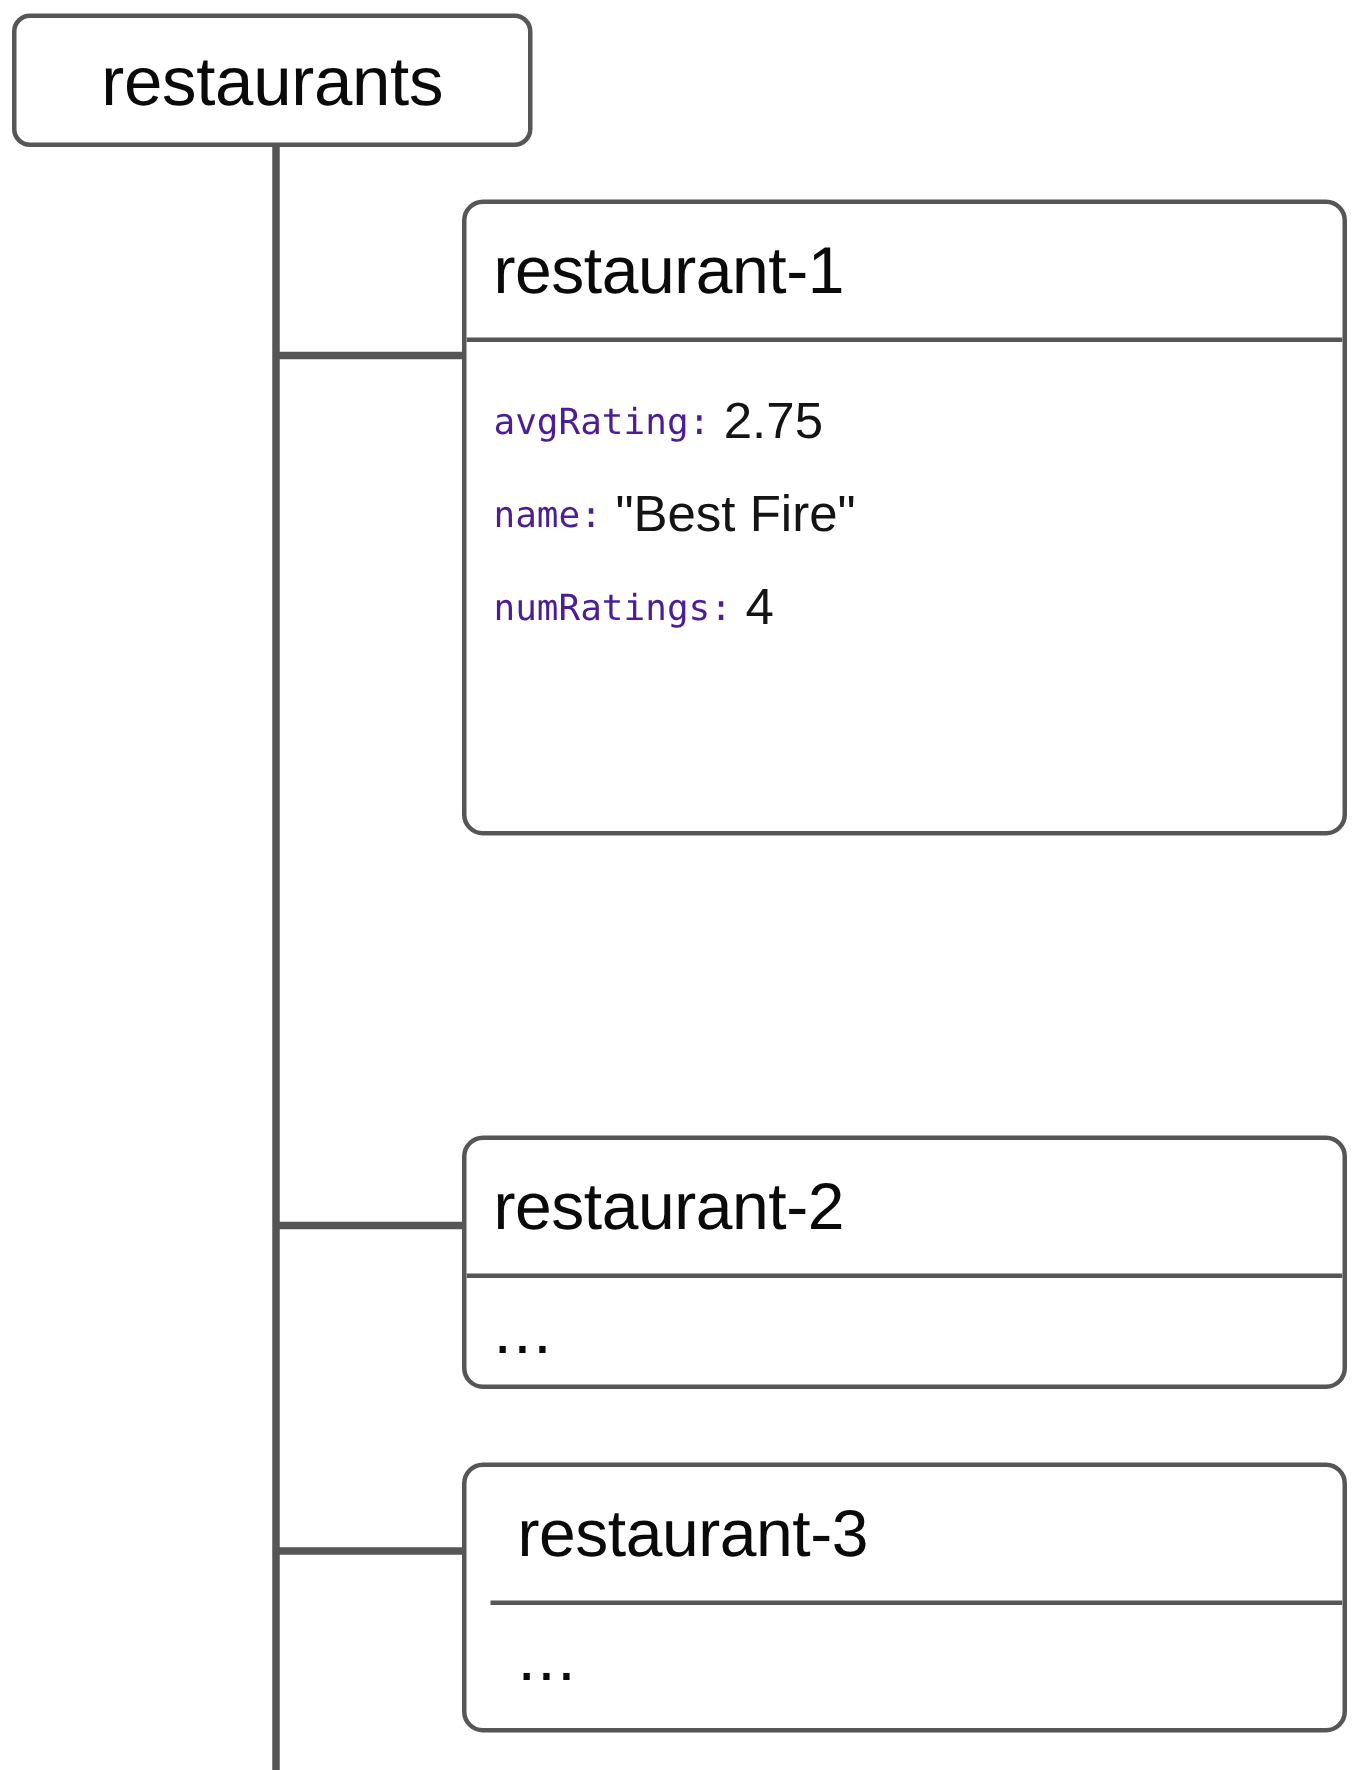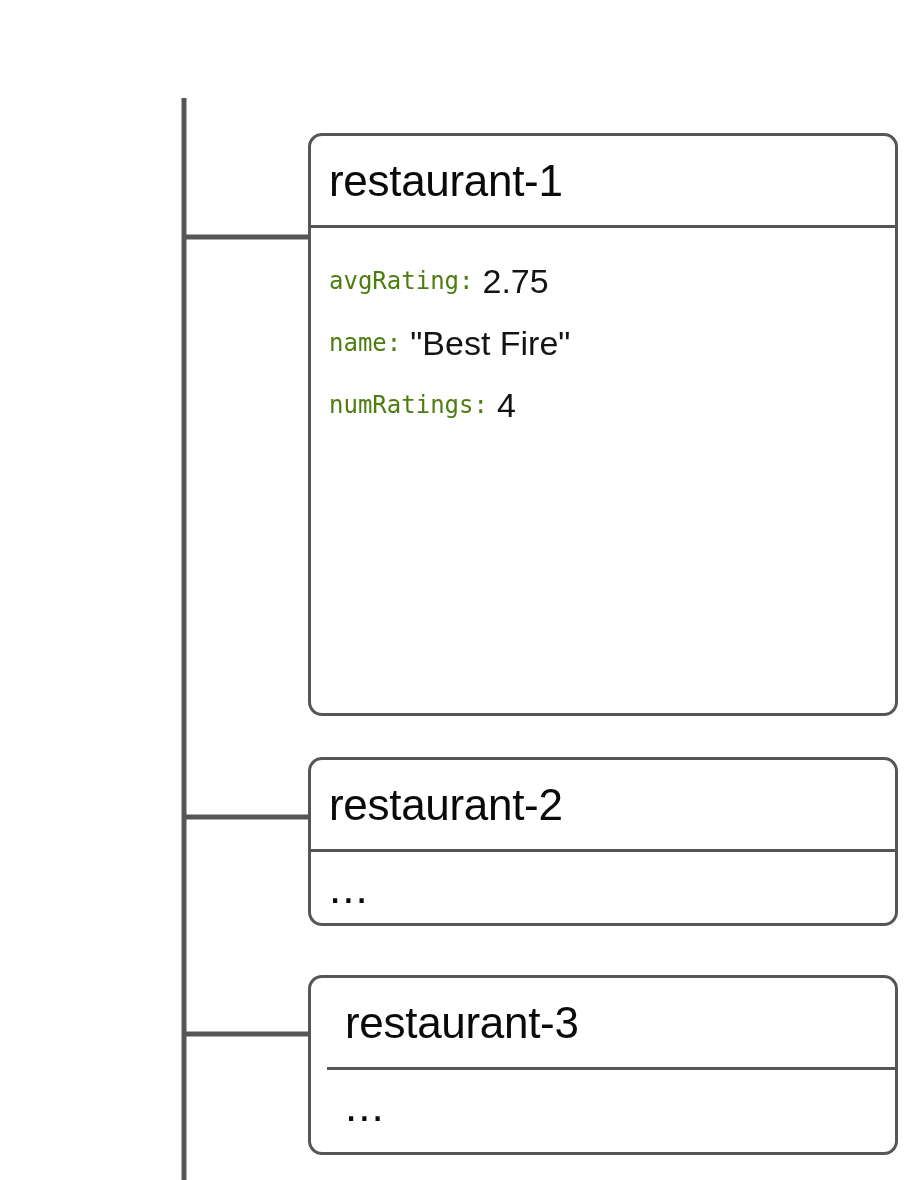--- a/index.html
+++ b/index.html
@@ -150,6 +150,9 @@
     </g>
   </svg>
 
+  <div class="root-node">
+    <span class="root-label">restaurants</span>
+  </div>
 
   <div class="card" id="card-restaurant-1">
     <div class="card-header">

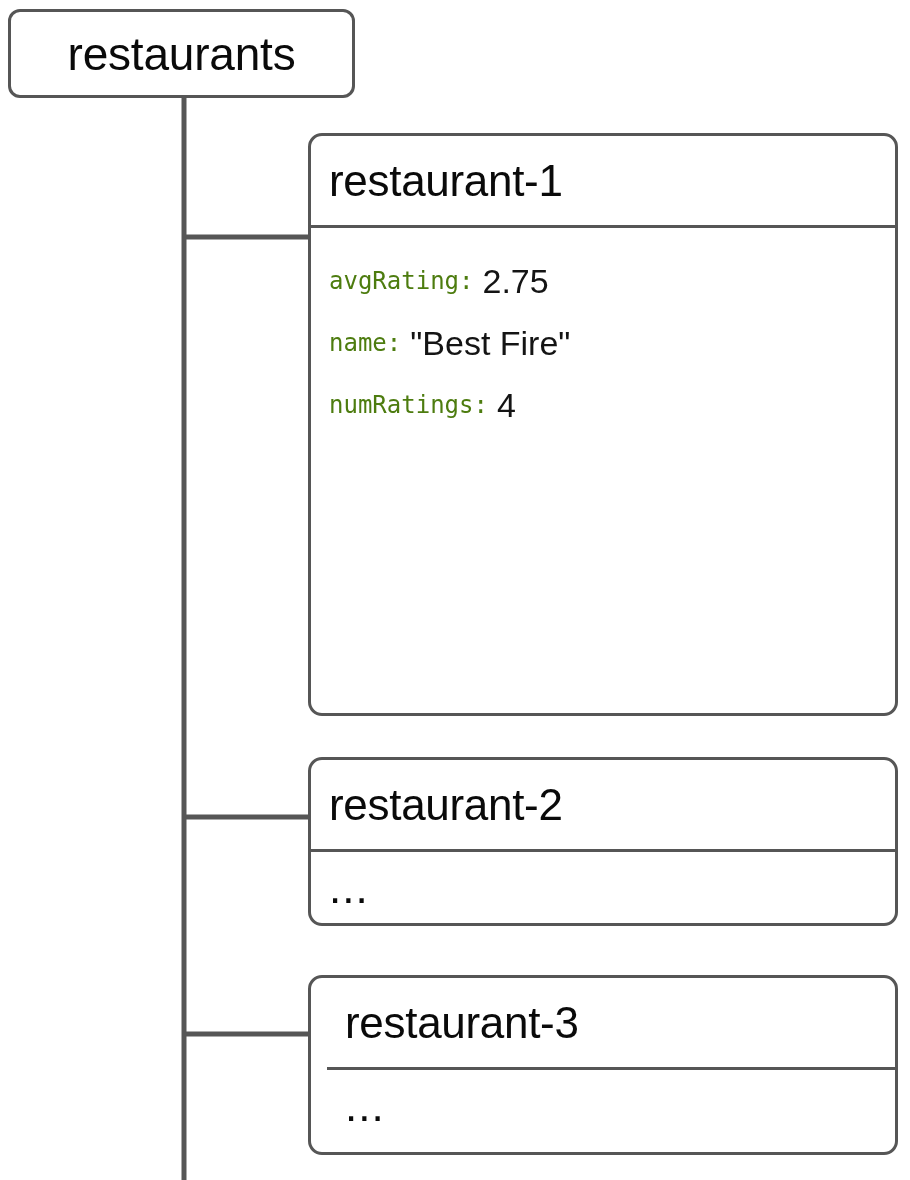--- a/index.html
+++ b/index.html
@@ -90,7 +90,7 @@
   }
 
   
-  #card-restaurant-1 { top: 133px; height: 583px; }
+  #card-restaurant-1 { top: 133px; height: 424px; }
   #card-restaurant-1 .card-header { height: 92px; }
   #card-restaurant-1 .card-body { padding-top: 22px; }
 

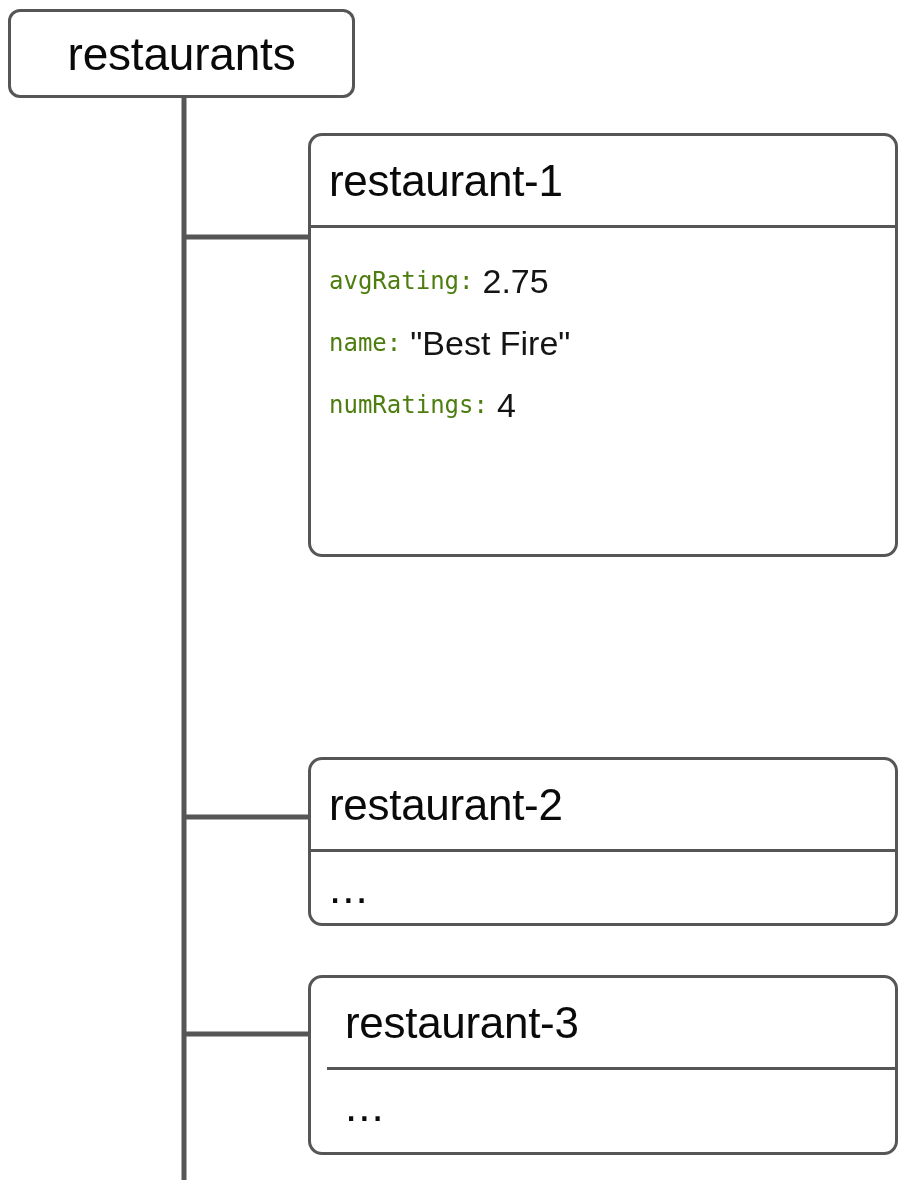--- a/index.html
+++ b/index.html
@@ -112,7 +112,7 @@
   .field-key {
     font-family: "DejaVu Sans Mono", "Liberation Mono", monospace;
     font-size: 24px;
-    color: #4d7c0f;
+    color: #4c1d95;
     line-height: 1;
   }
   .field-val {

